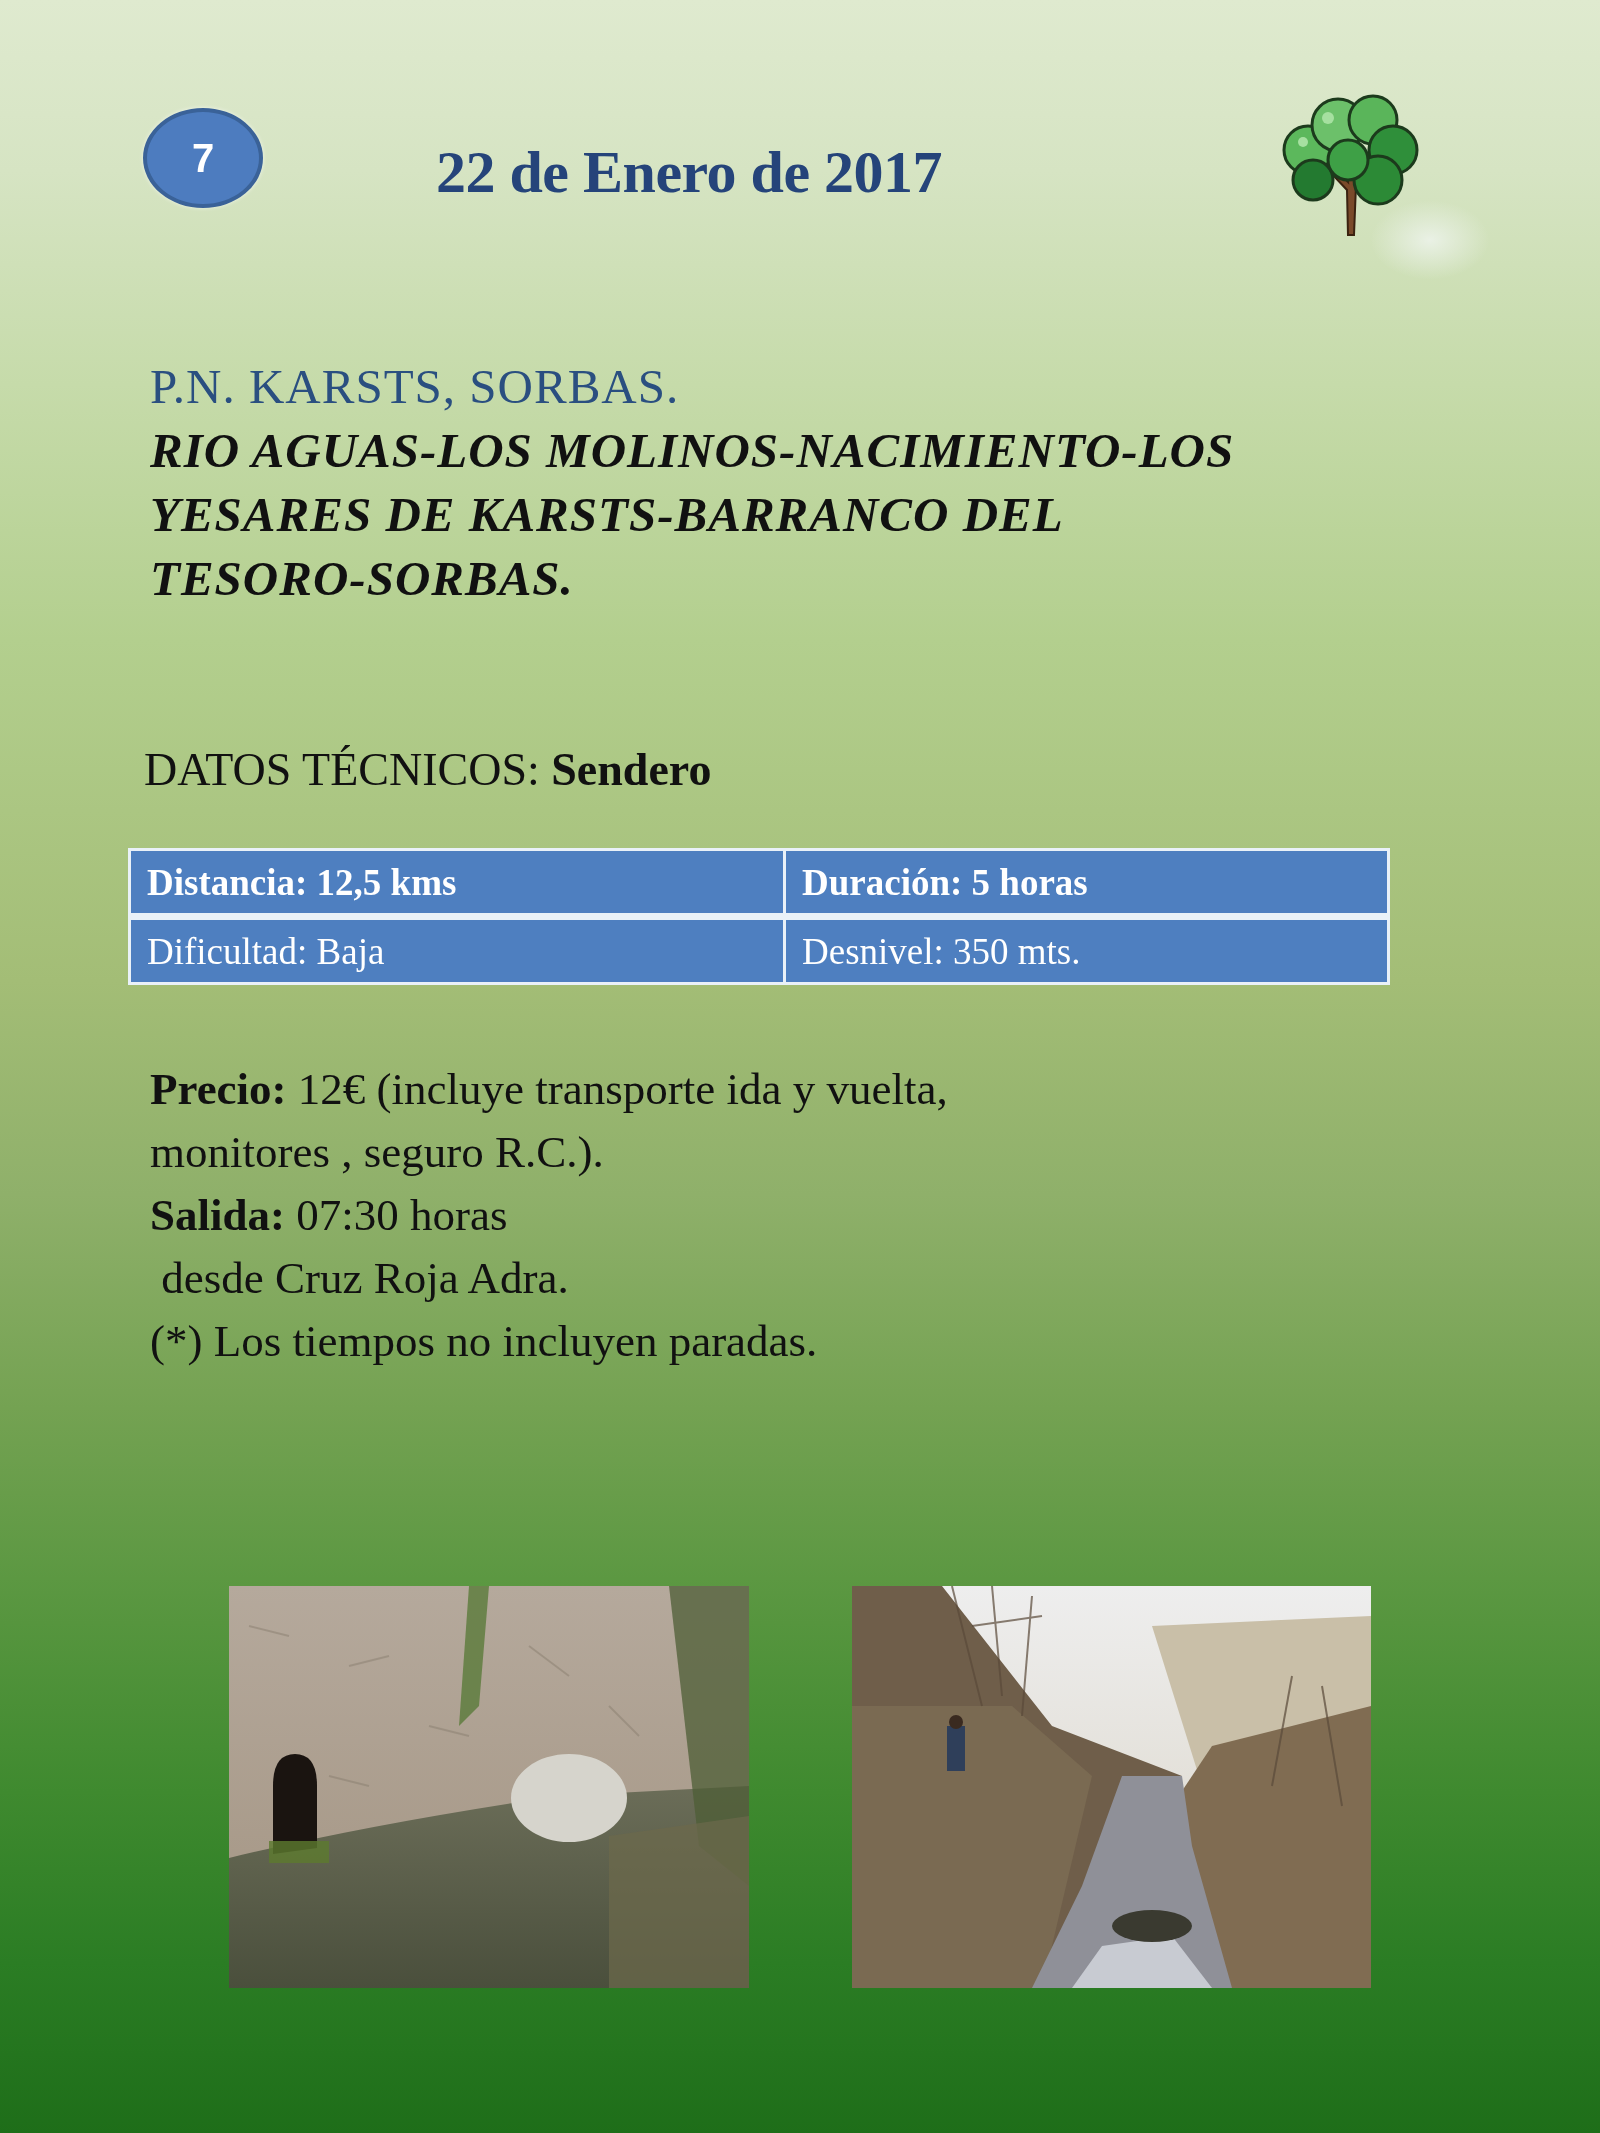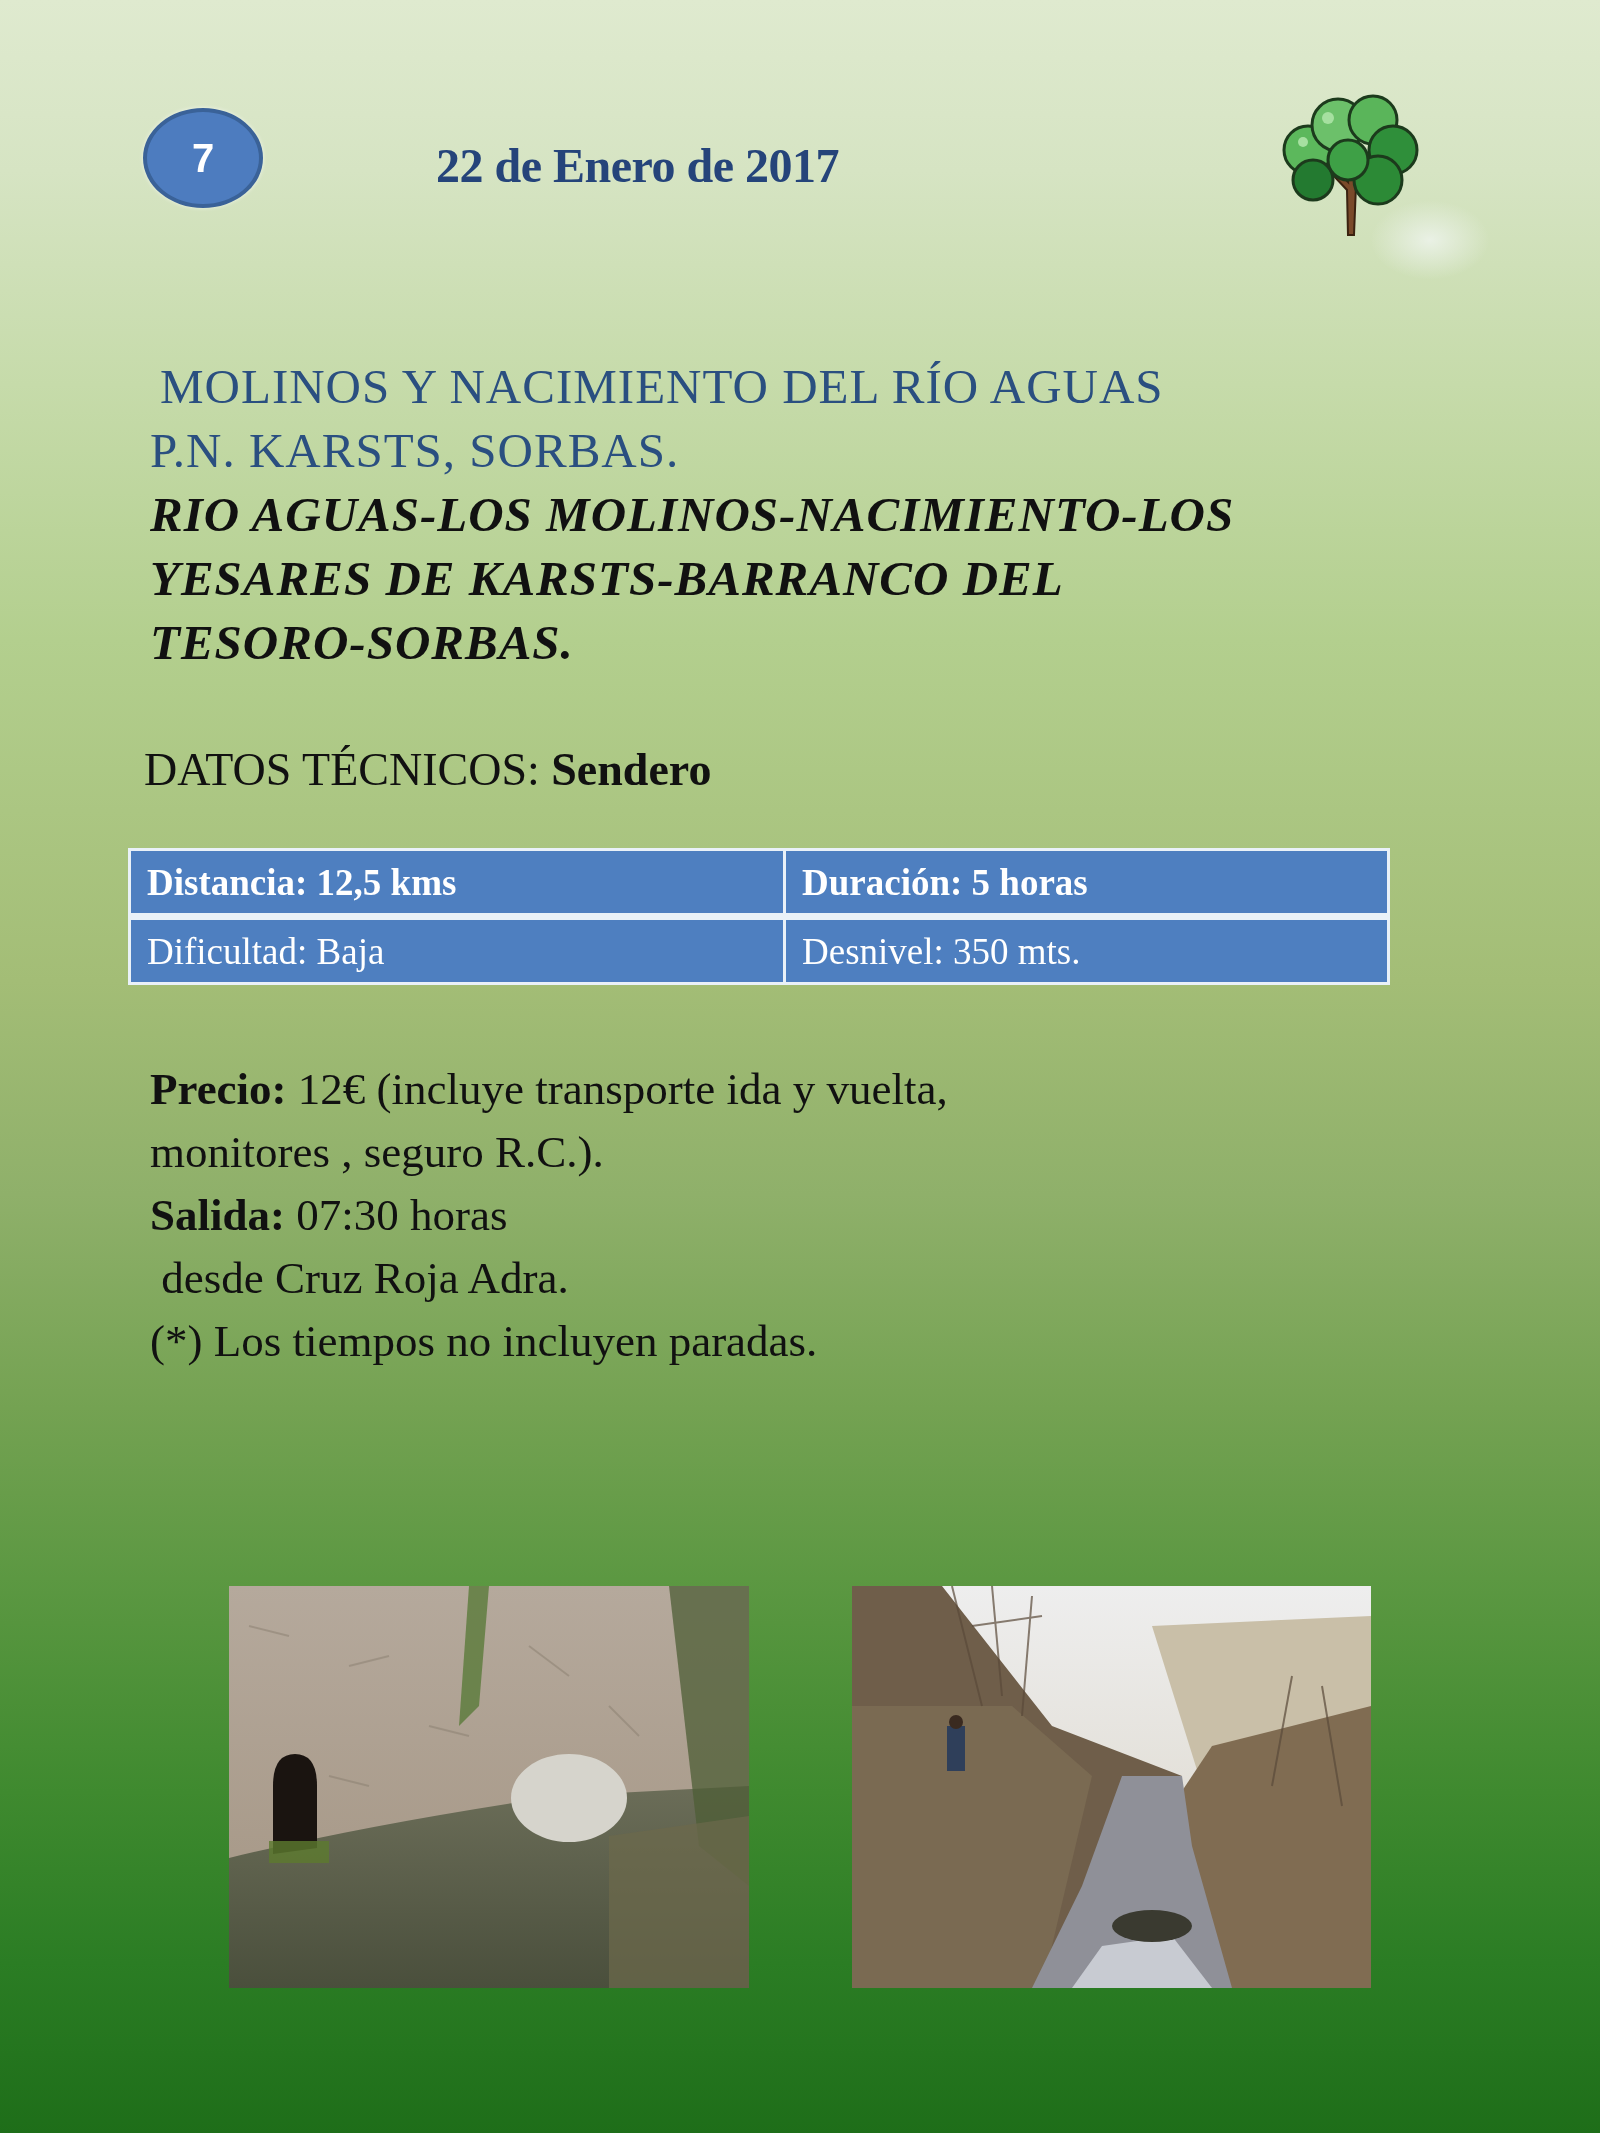--- a/index.html
+++ b/index.html
@@ -48,7 +48,7 @@
       position: absolute;
       left: 436px;
       top: 138px;
-      font-size: 48px;
+      font-size: 60px;
       font-weight: 700;
       color: #25447a;
       white-space: nowrap;

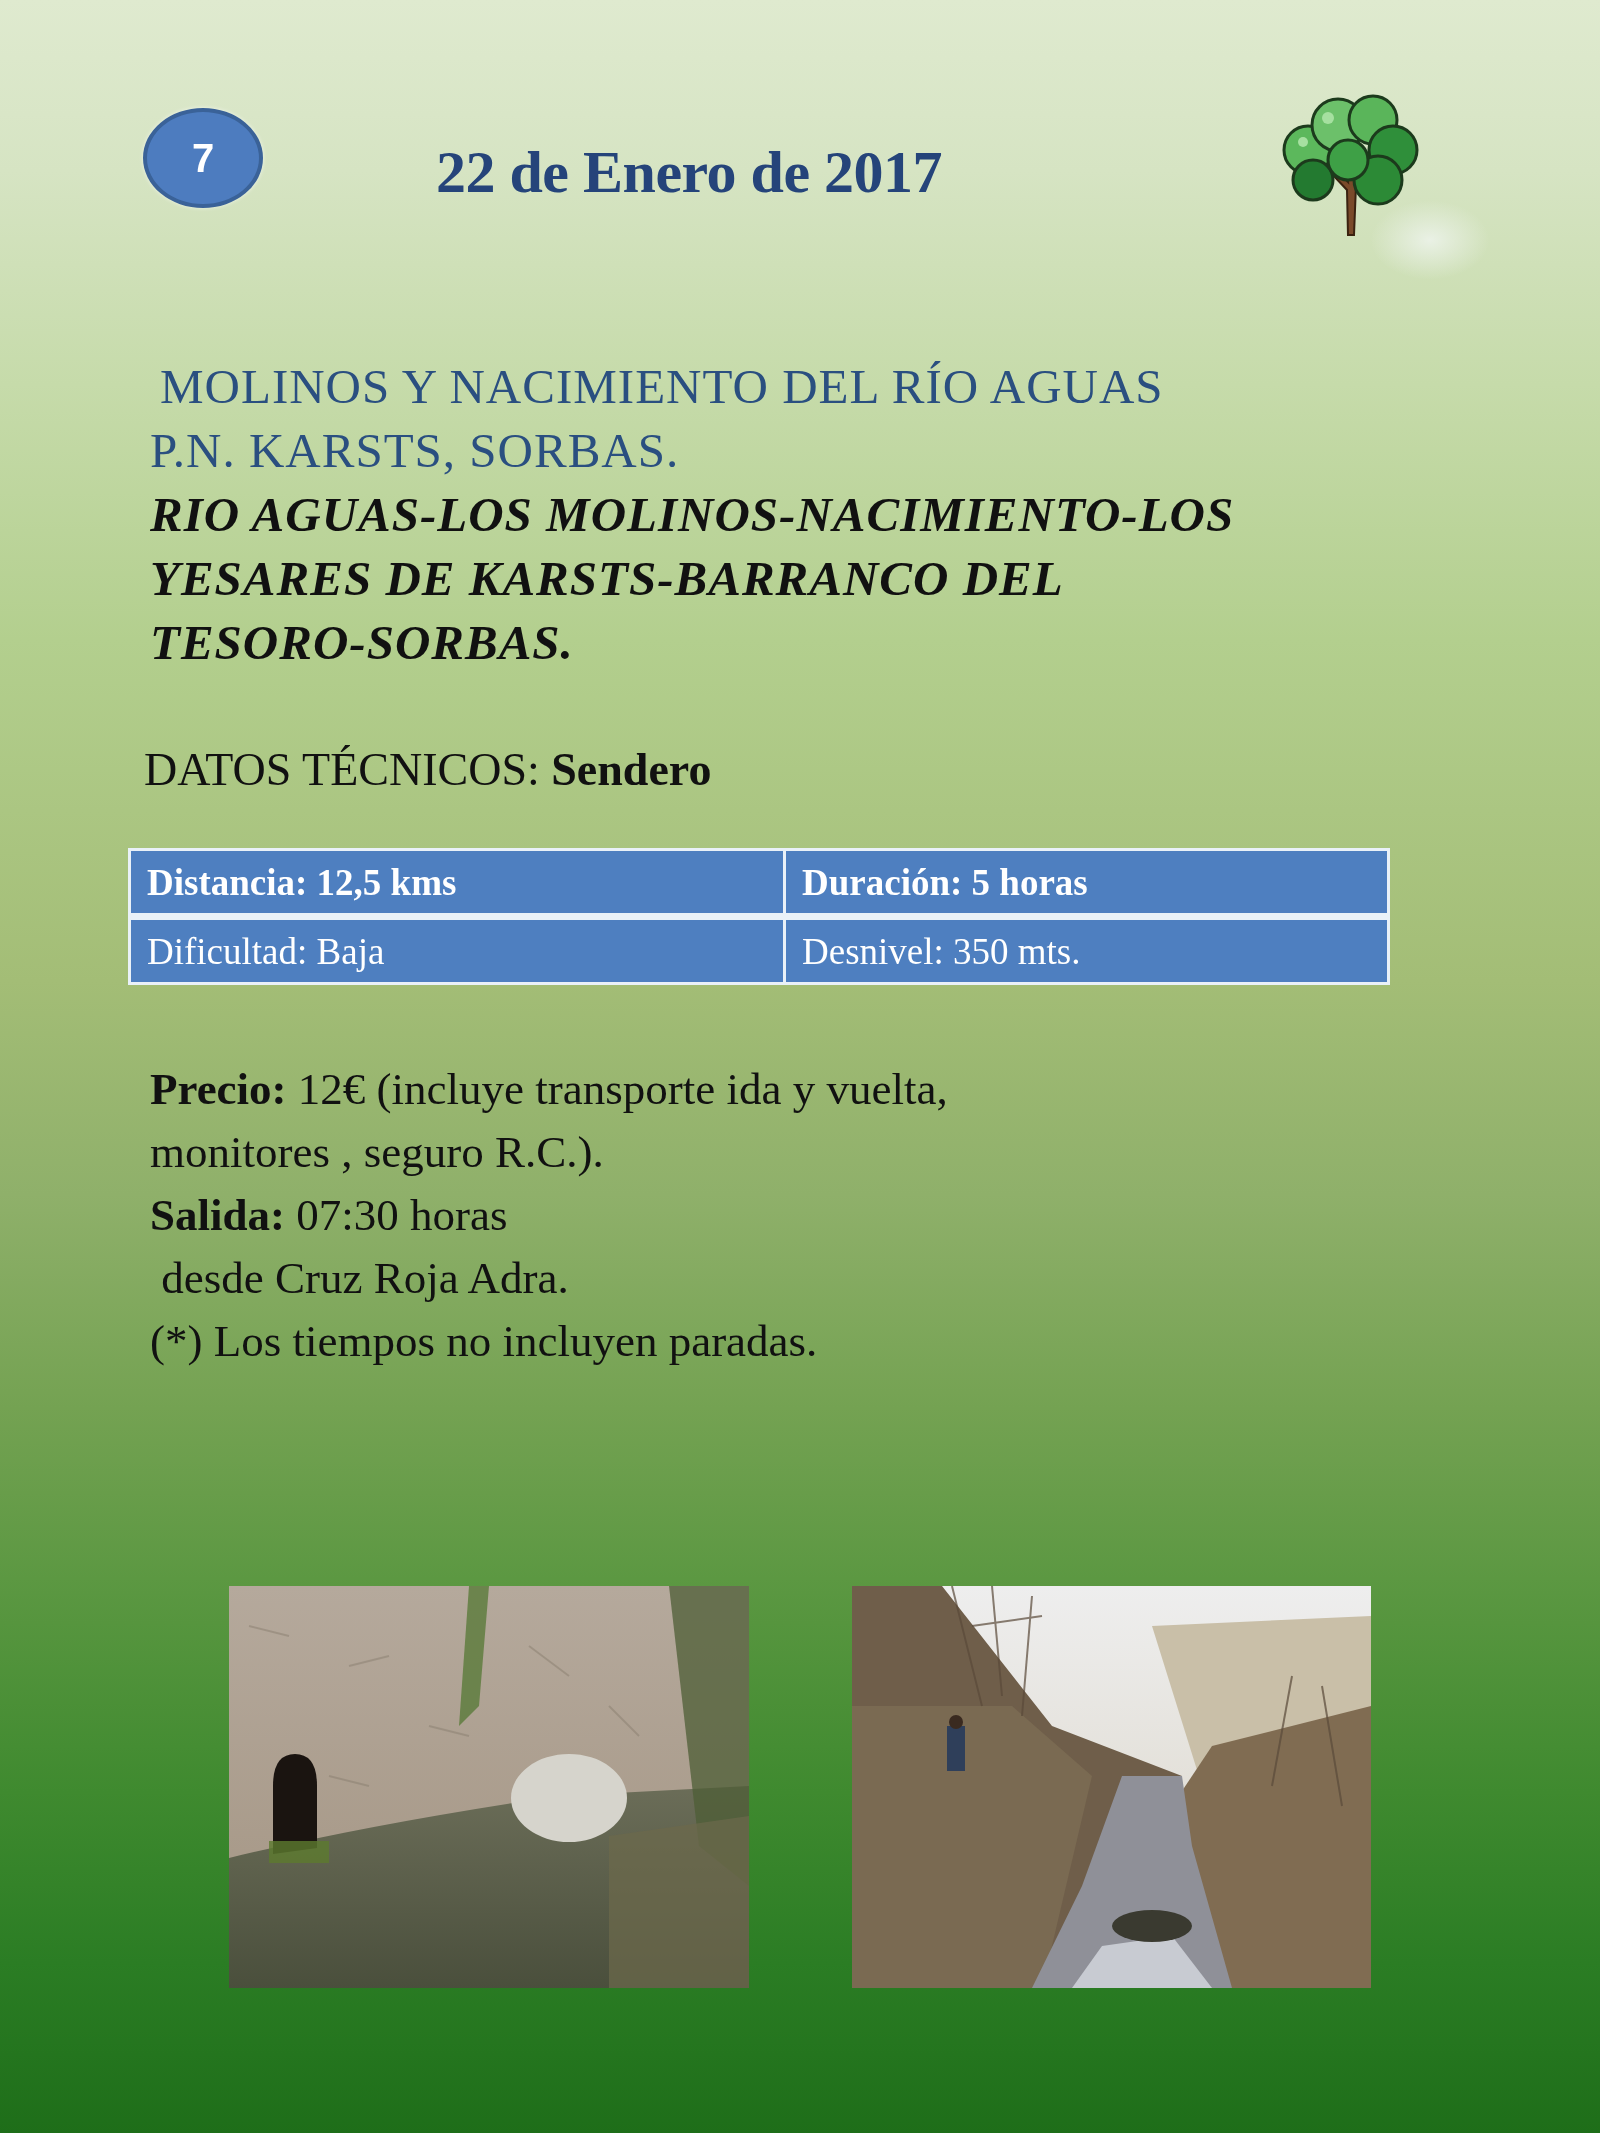--- a/index.html
+++ b/index.html
@@ -179,7 +179,6 @@
 </div>
 
 <div class="title-block">
-  <div class="title-line title-blue indent-small">MOLINOS Y NACIMIENTO DEL RÍO AGUAS</div>
   <div class="title-line title-blue">P.N. KARSTS, SORBAS.</div>
   <div class="title-line title-black">RIO AGUAS-LOS MOLINOS-NACIMIENTO-LOS</div>
   <div class="title-line title-black">YESARES DE KARSTS-BARRANCO DEL</div>

